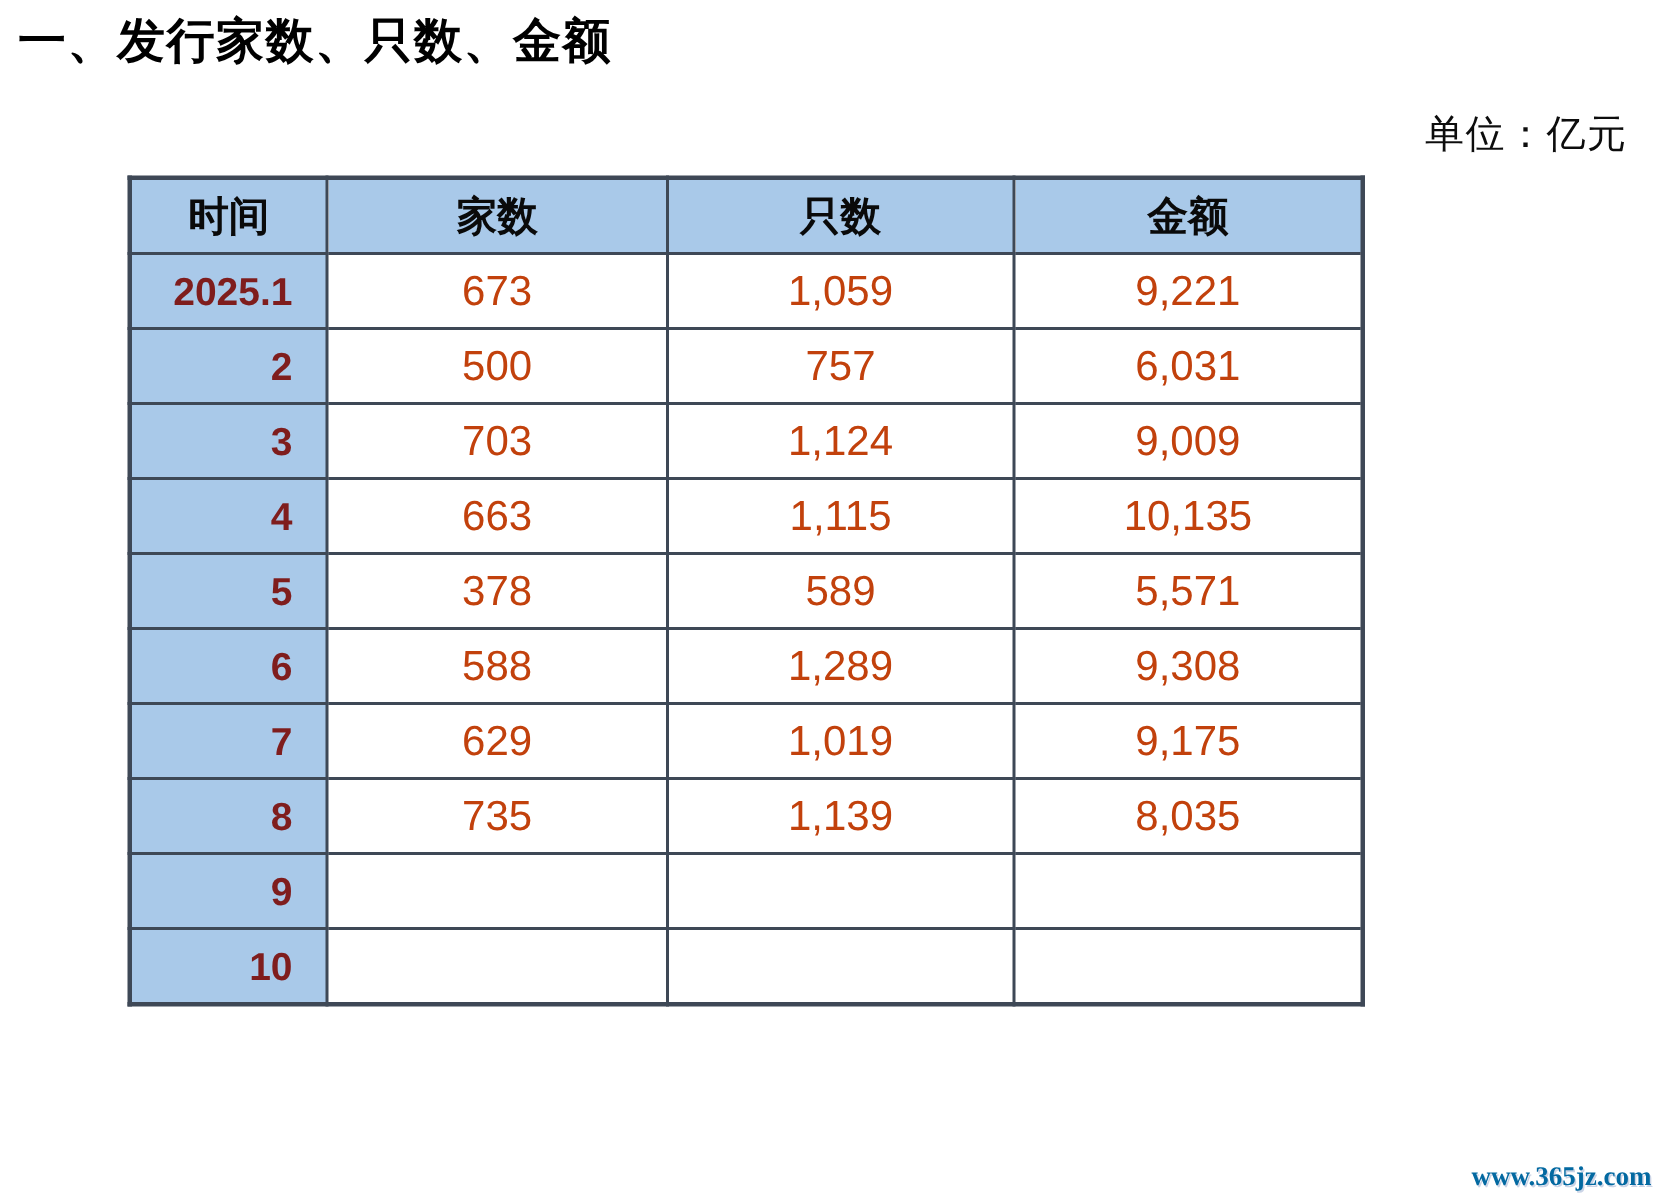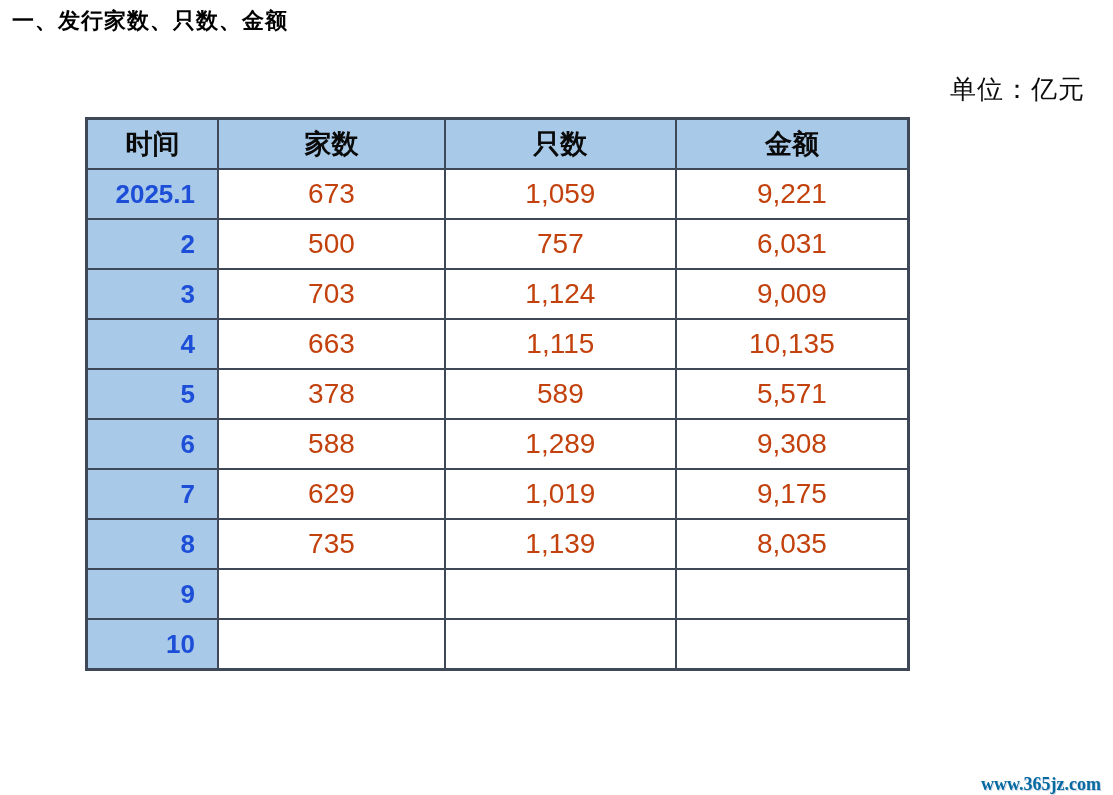--- a/index.html
+++ b/index.html
@@ -9,7 +9,7 @@
   }
   .title{
     position:absolute;left:12px;top:6px;
-    font-size:22px;font-weight:bold;letter-spacing:1px;color:#000;
+    font-size:32px;font-weight:bold;letter-spacing:1px;color:#000;
   }
   .unit{
     position:absolute;top:72px;right:28px;

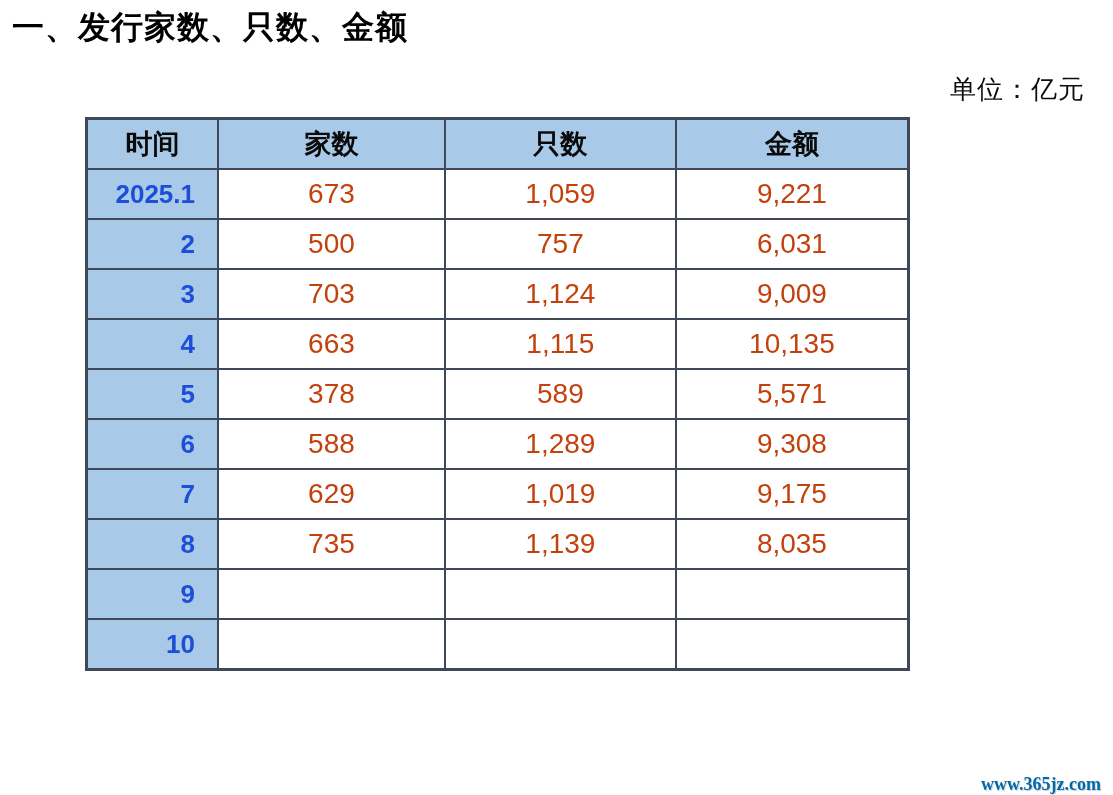--- a/index.html
+++ b/index.html
@@ -42,7 +42,7 @@
     font-size:26px;
     text-align:right;
     padding-right:22px;
-    color:#1d4ed8;
+    color:#7f1d1d;
   }
   .watermark{
     position:absolute;right:12px;bottom:0;

